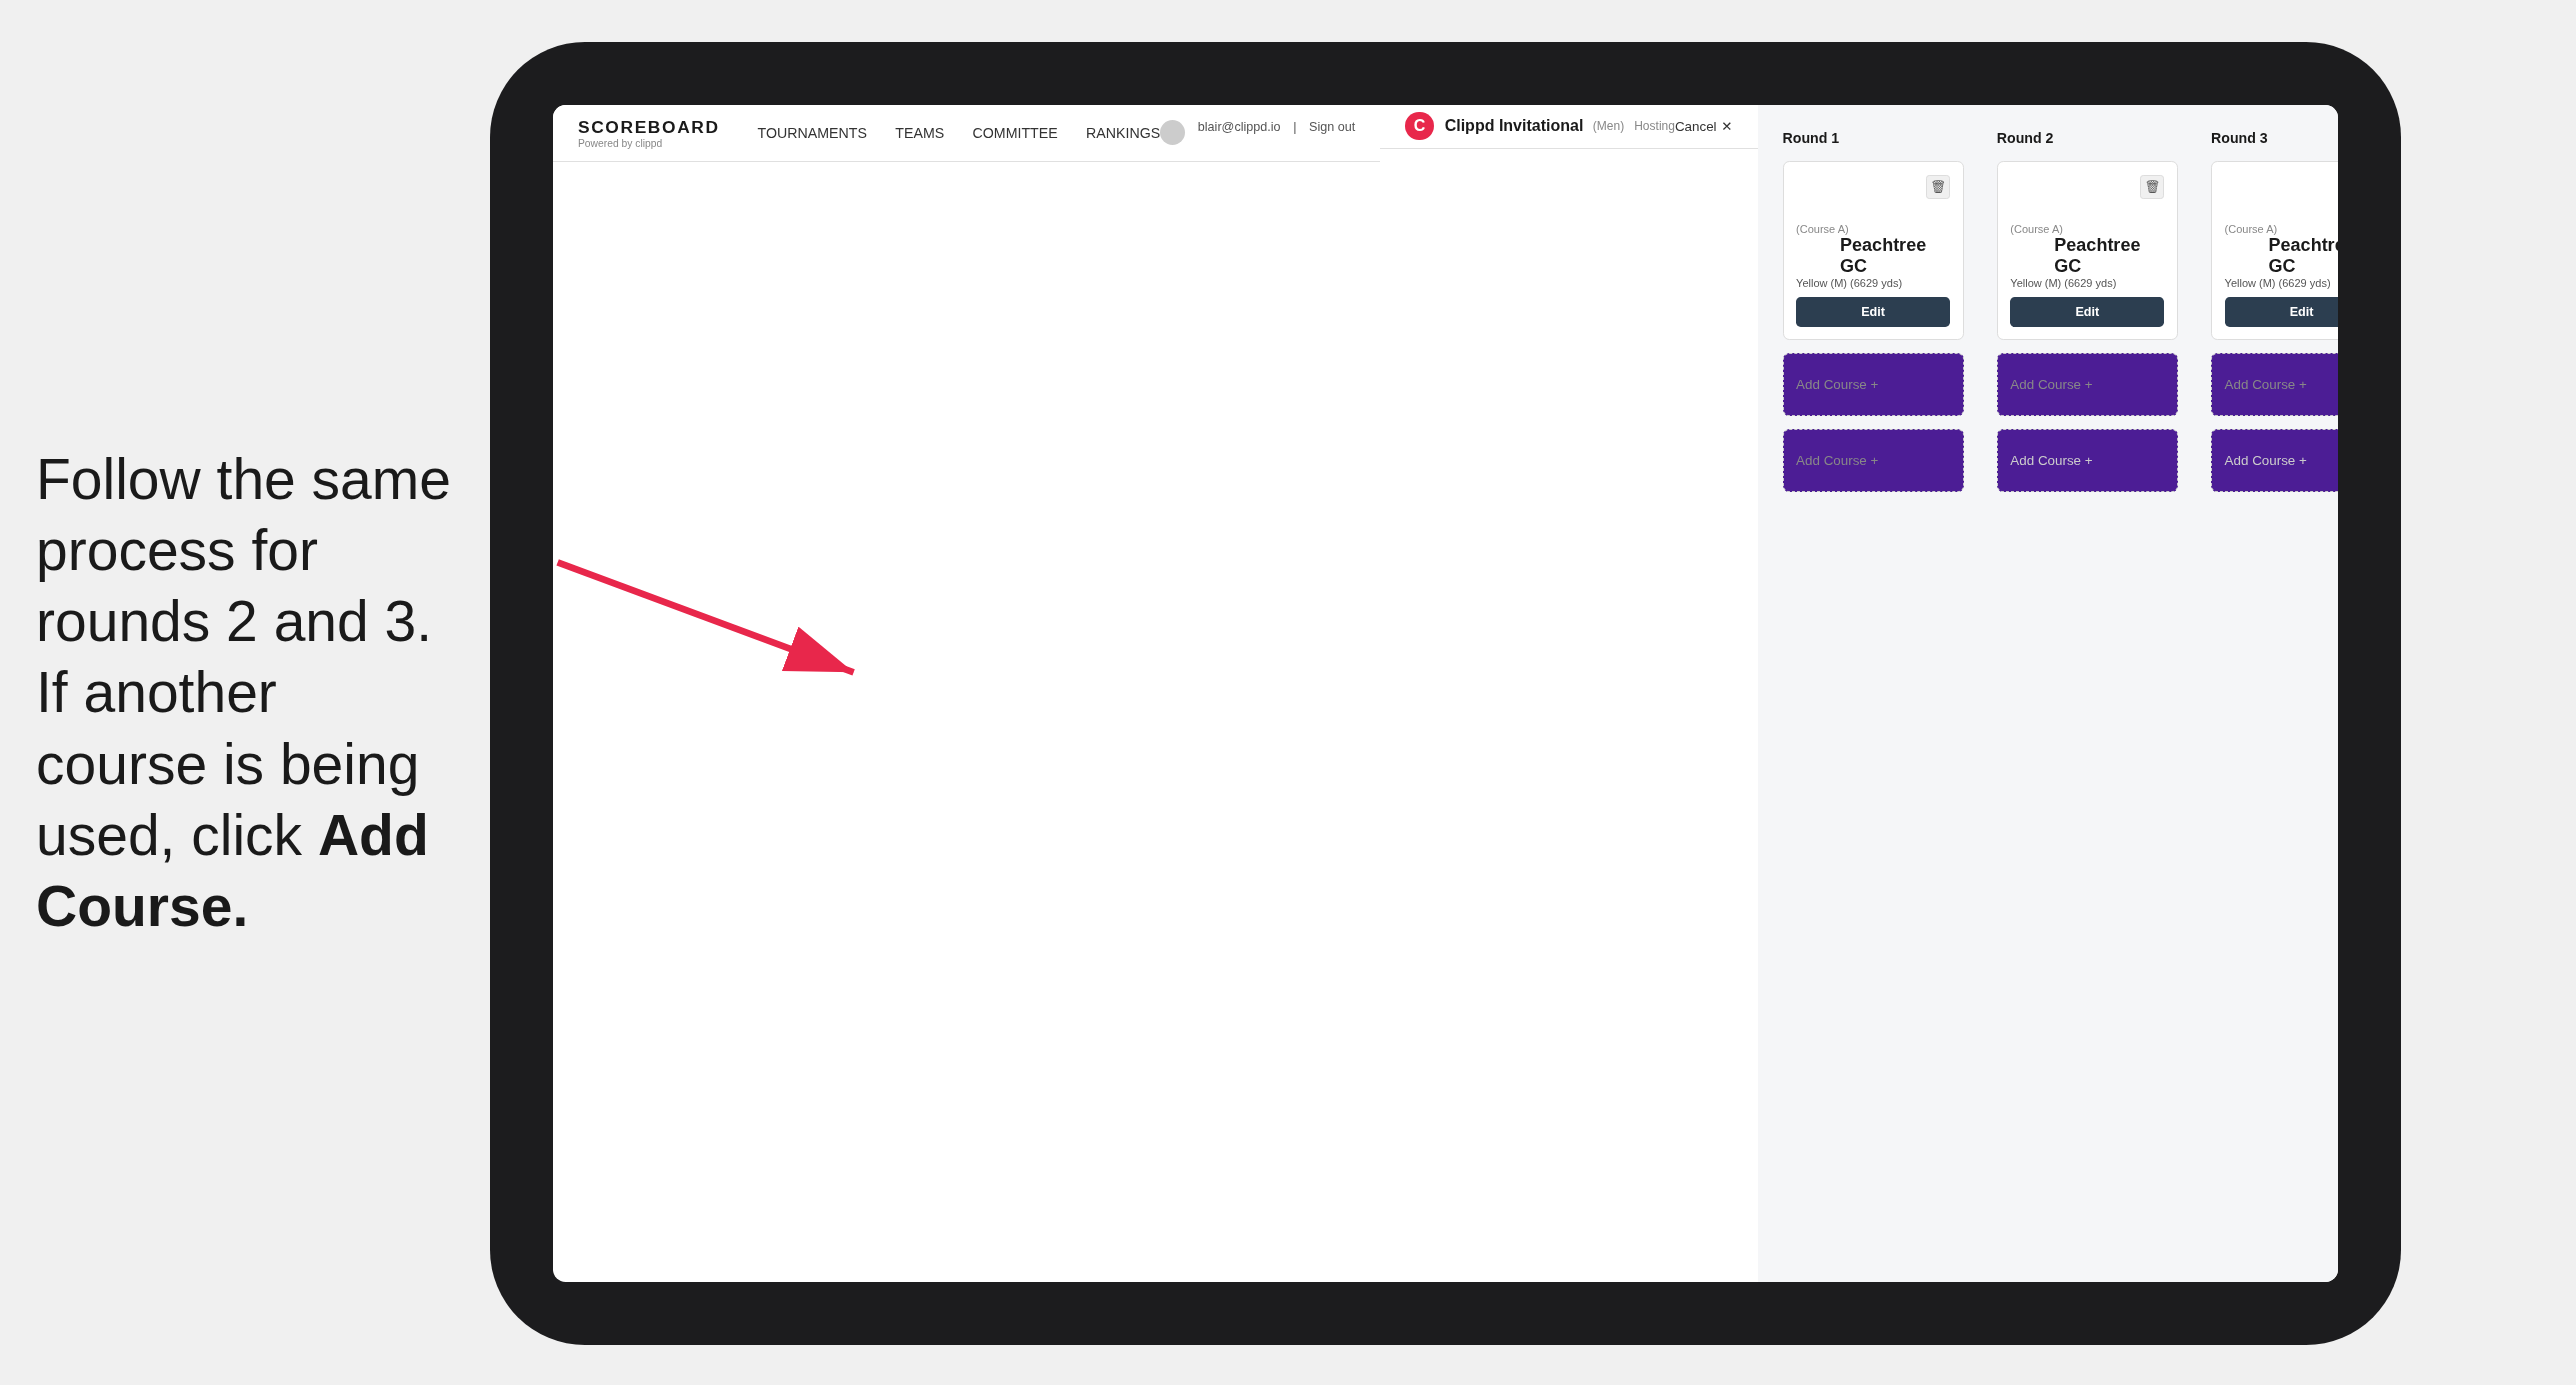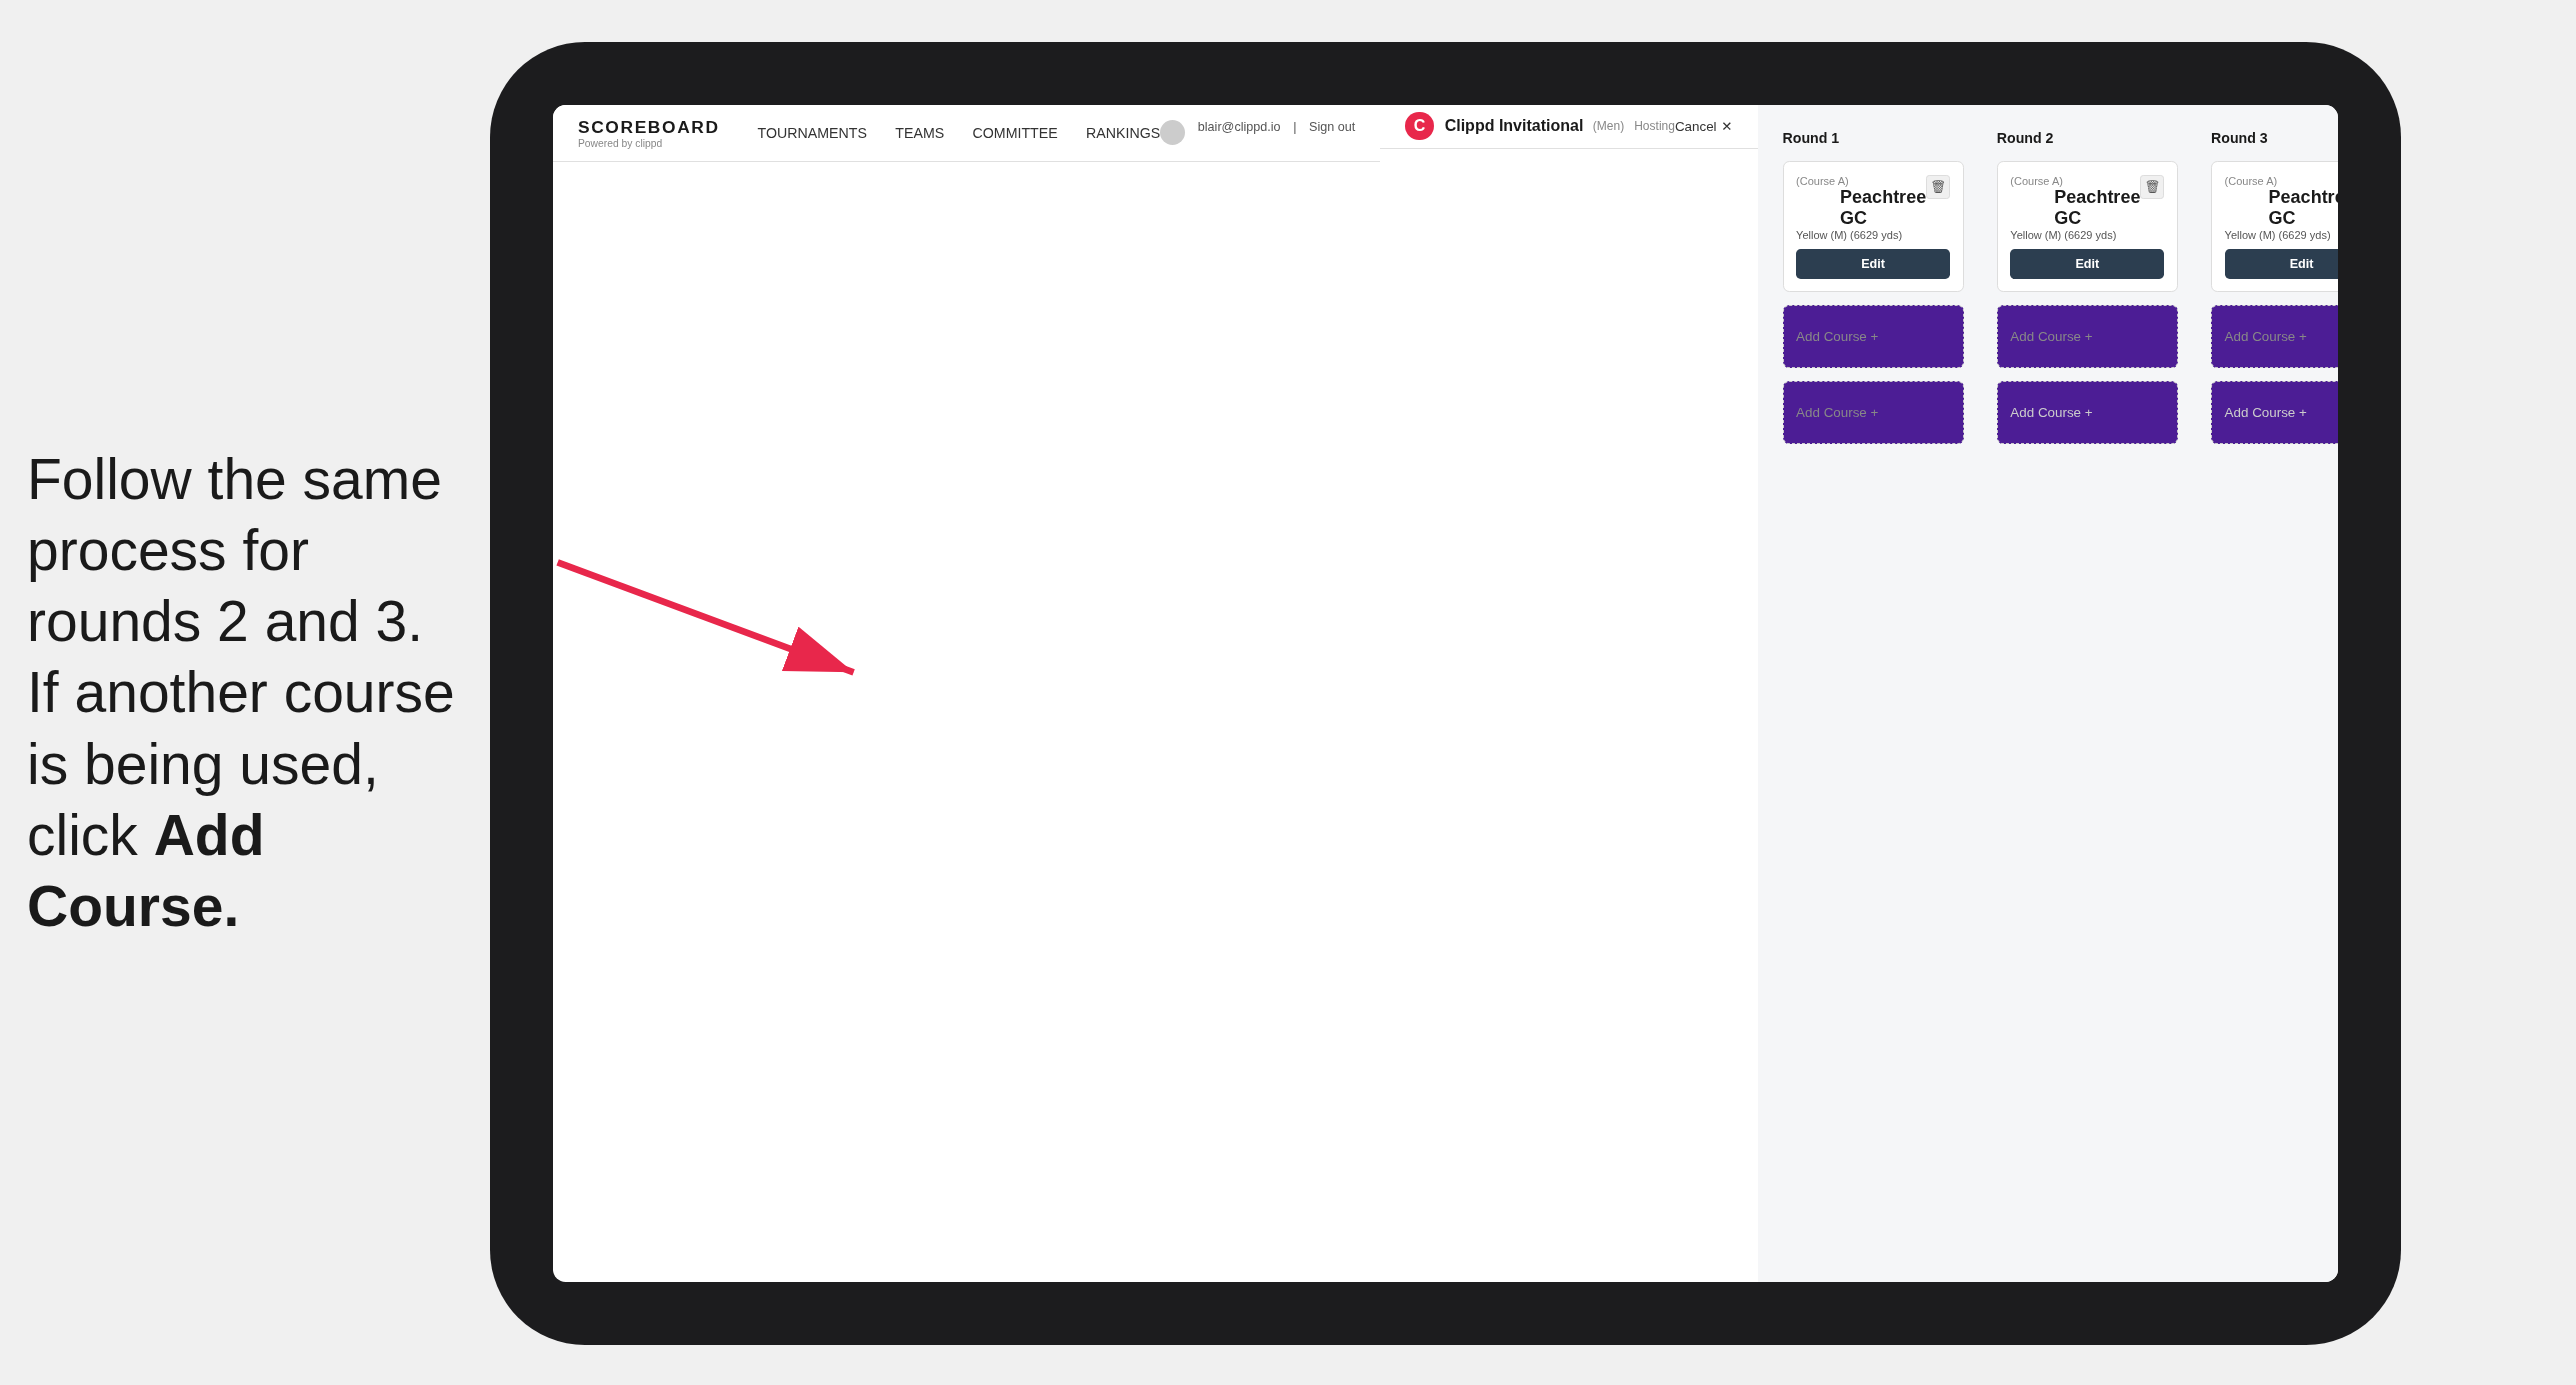--- a/index.html
+++ b/index.html
@@ -215,6 +215,7 @@
 
     .course-info {
       flex: 1;
+      margin-top: 48px;
     }
 
     .course-tag {

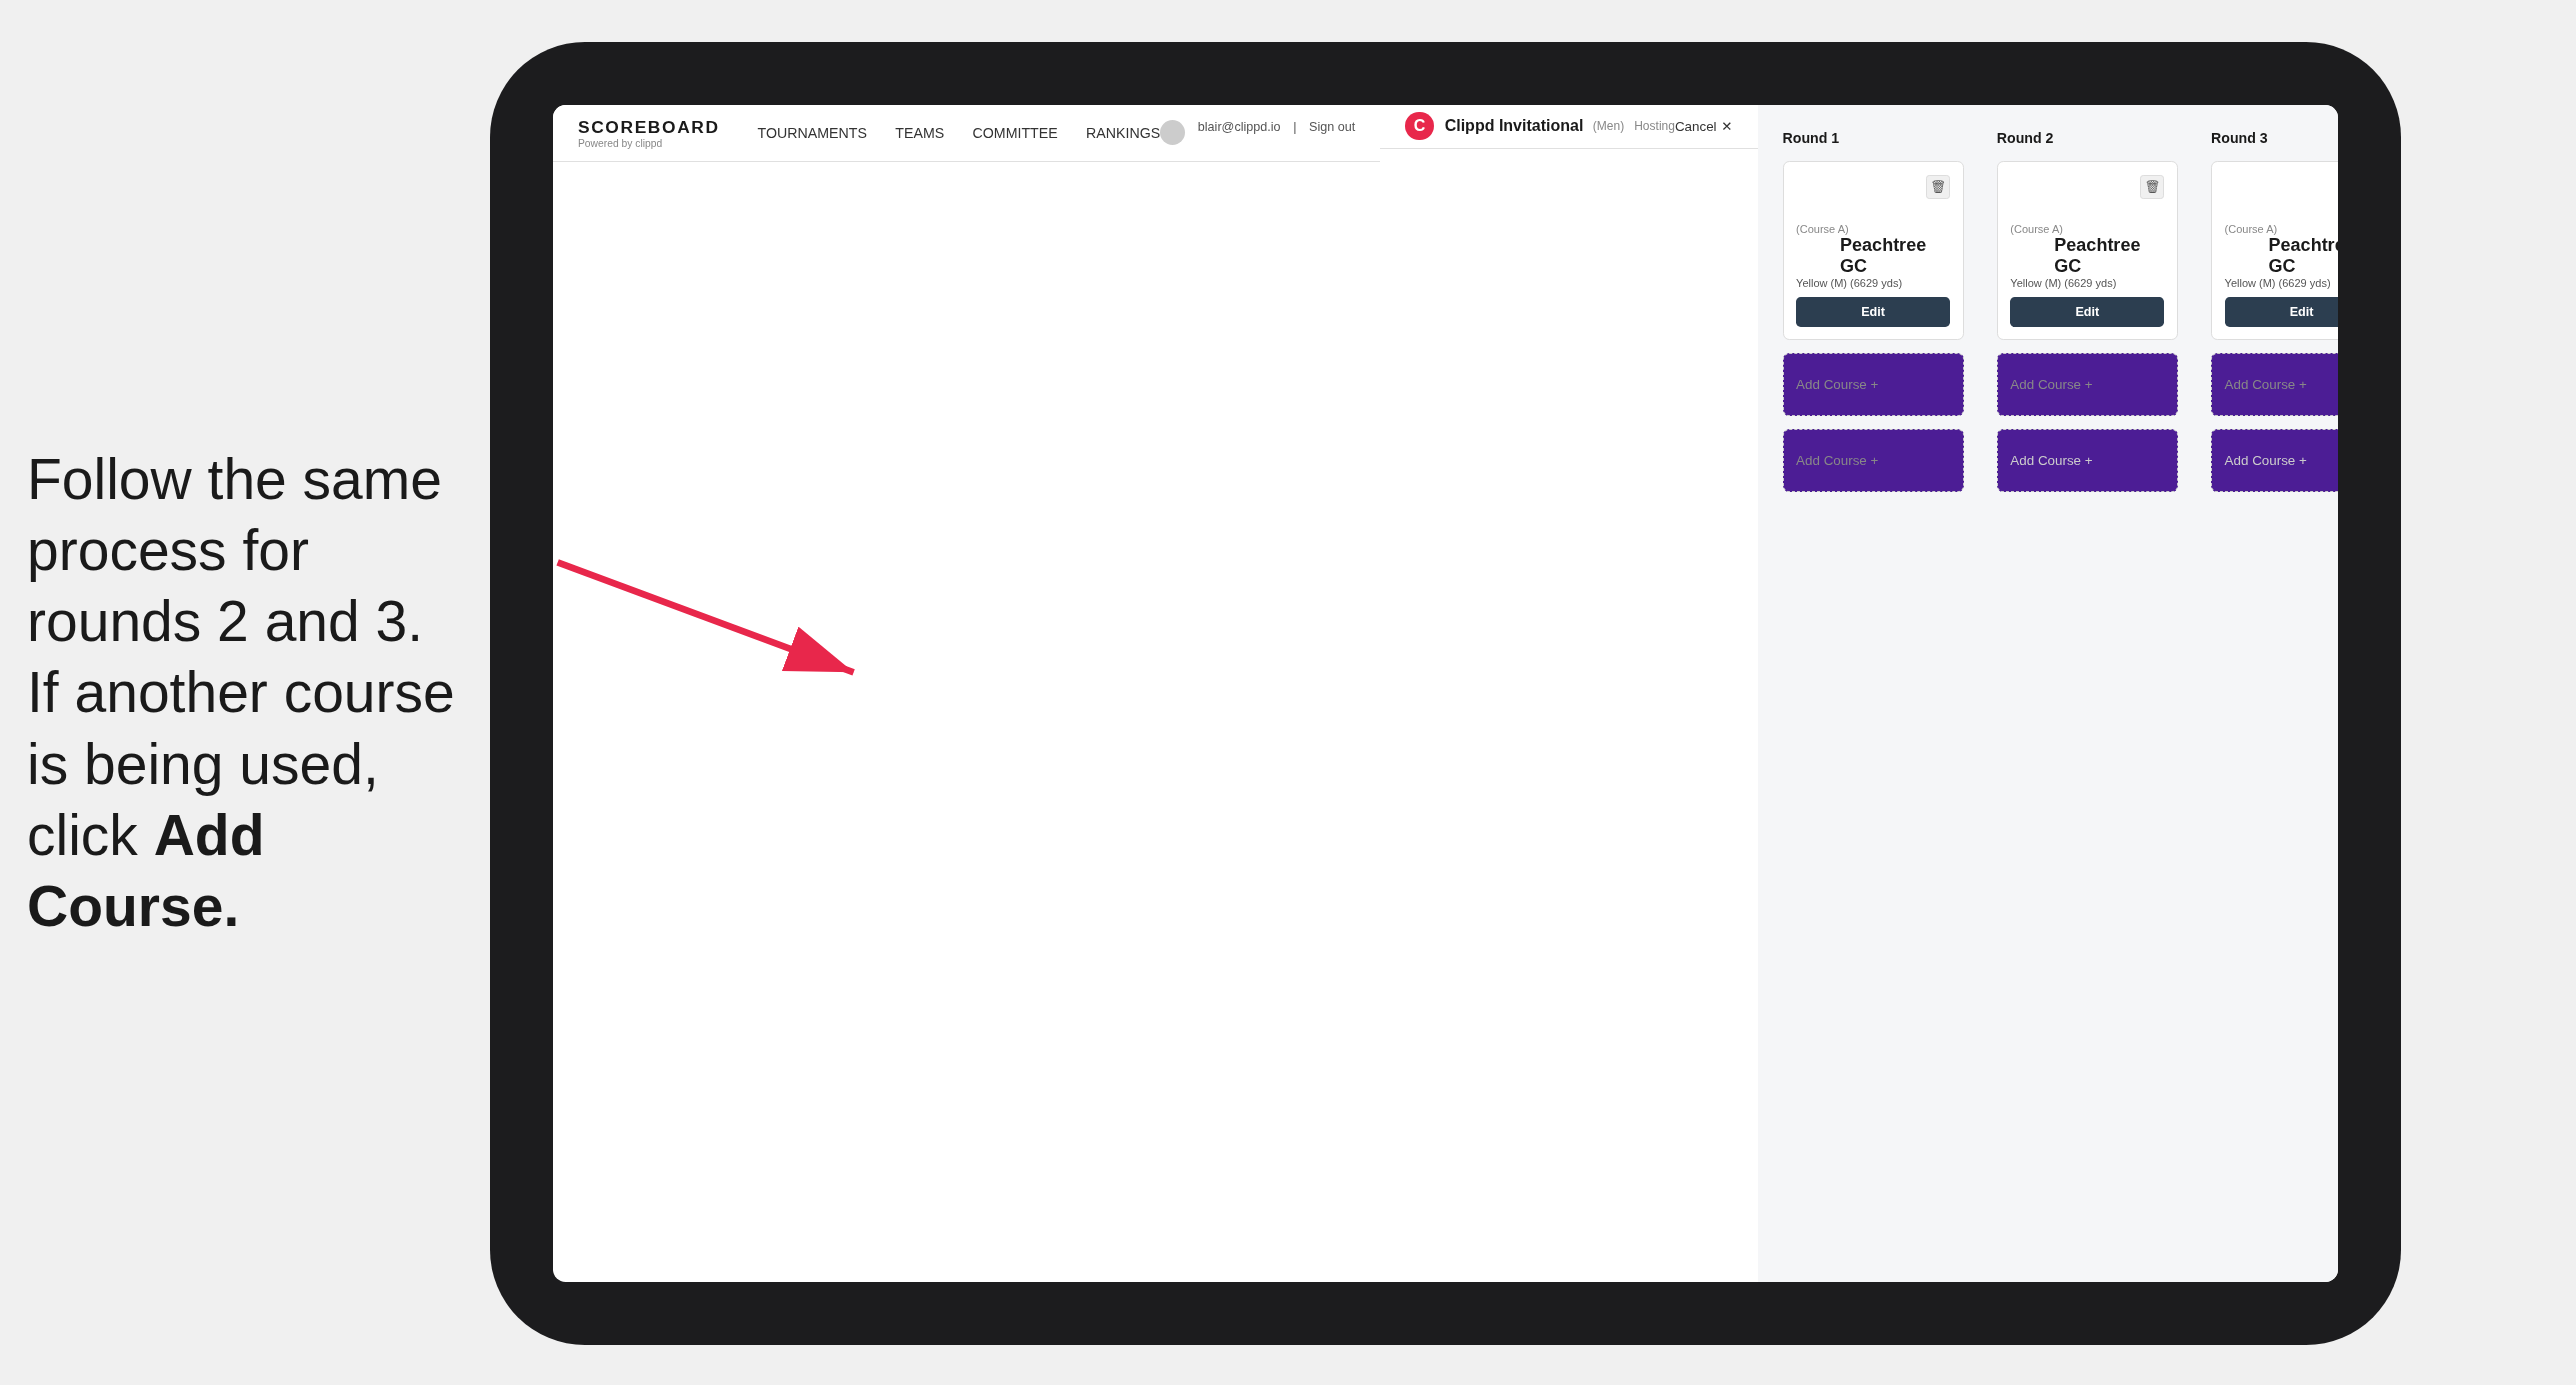--- a/index.html
+++ b/index.html
@@ -17,7 +17,7 @@
     
     .instruction-text {
       width: 490px;
-      padding: 47px 27px;
+      padding: 47px 36px;
       font-size: 57px;
       line-height: 1.25;
       color: #1a1a1a;

